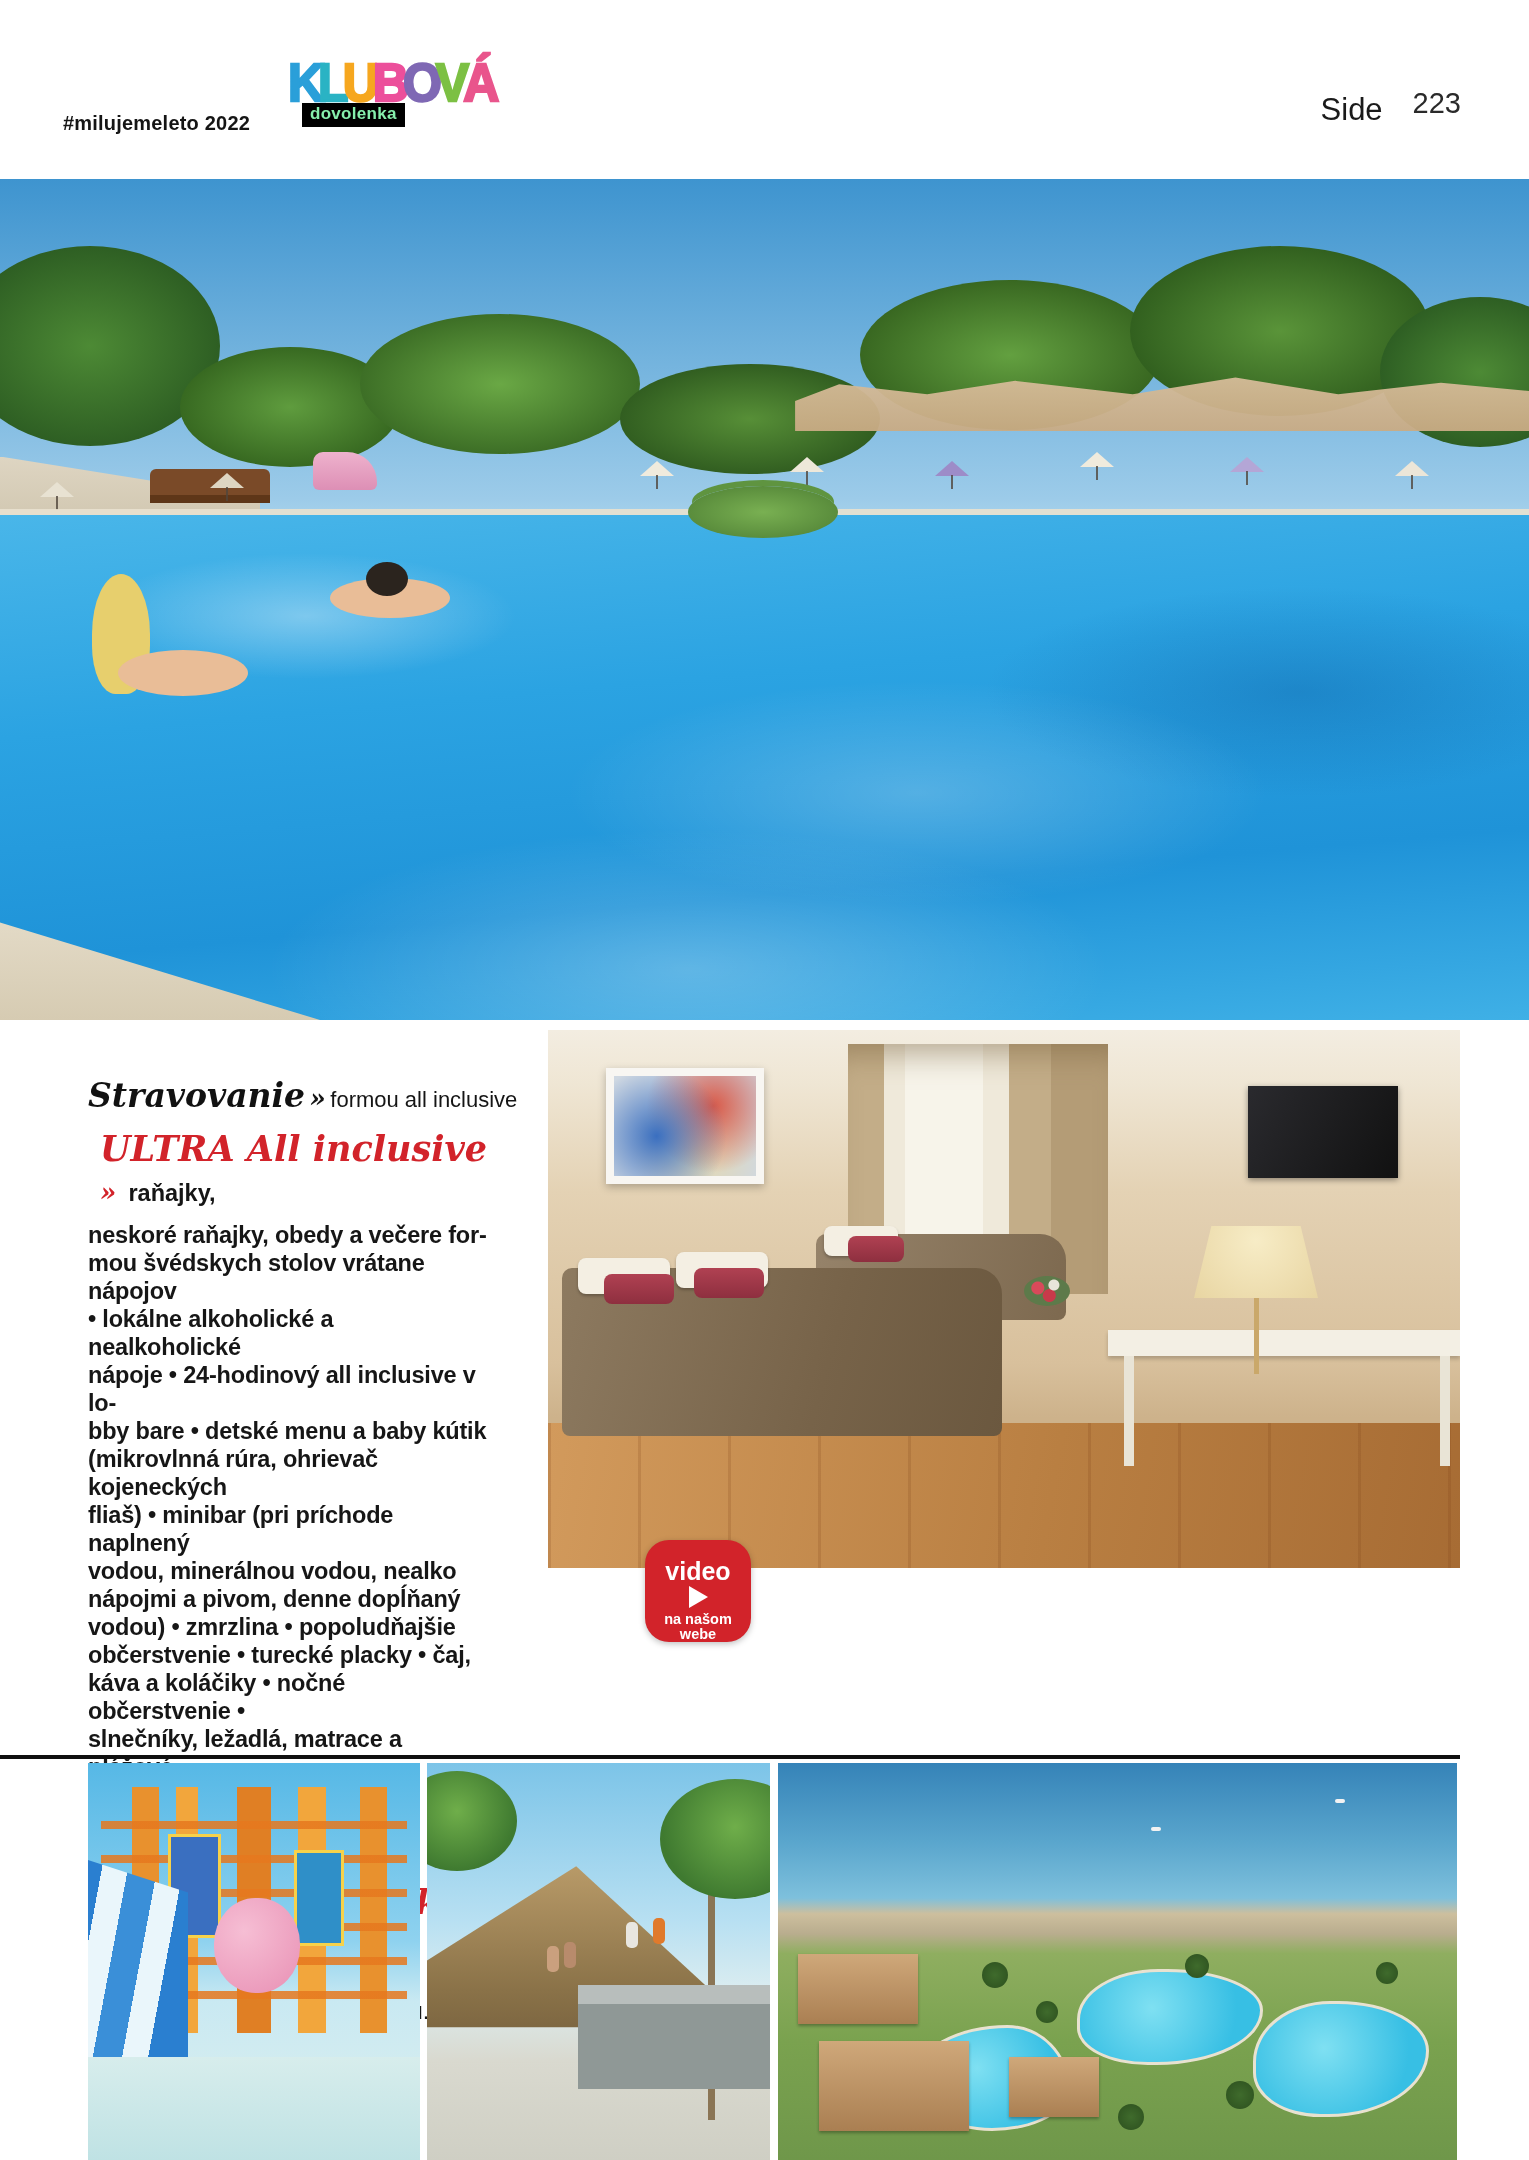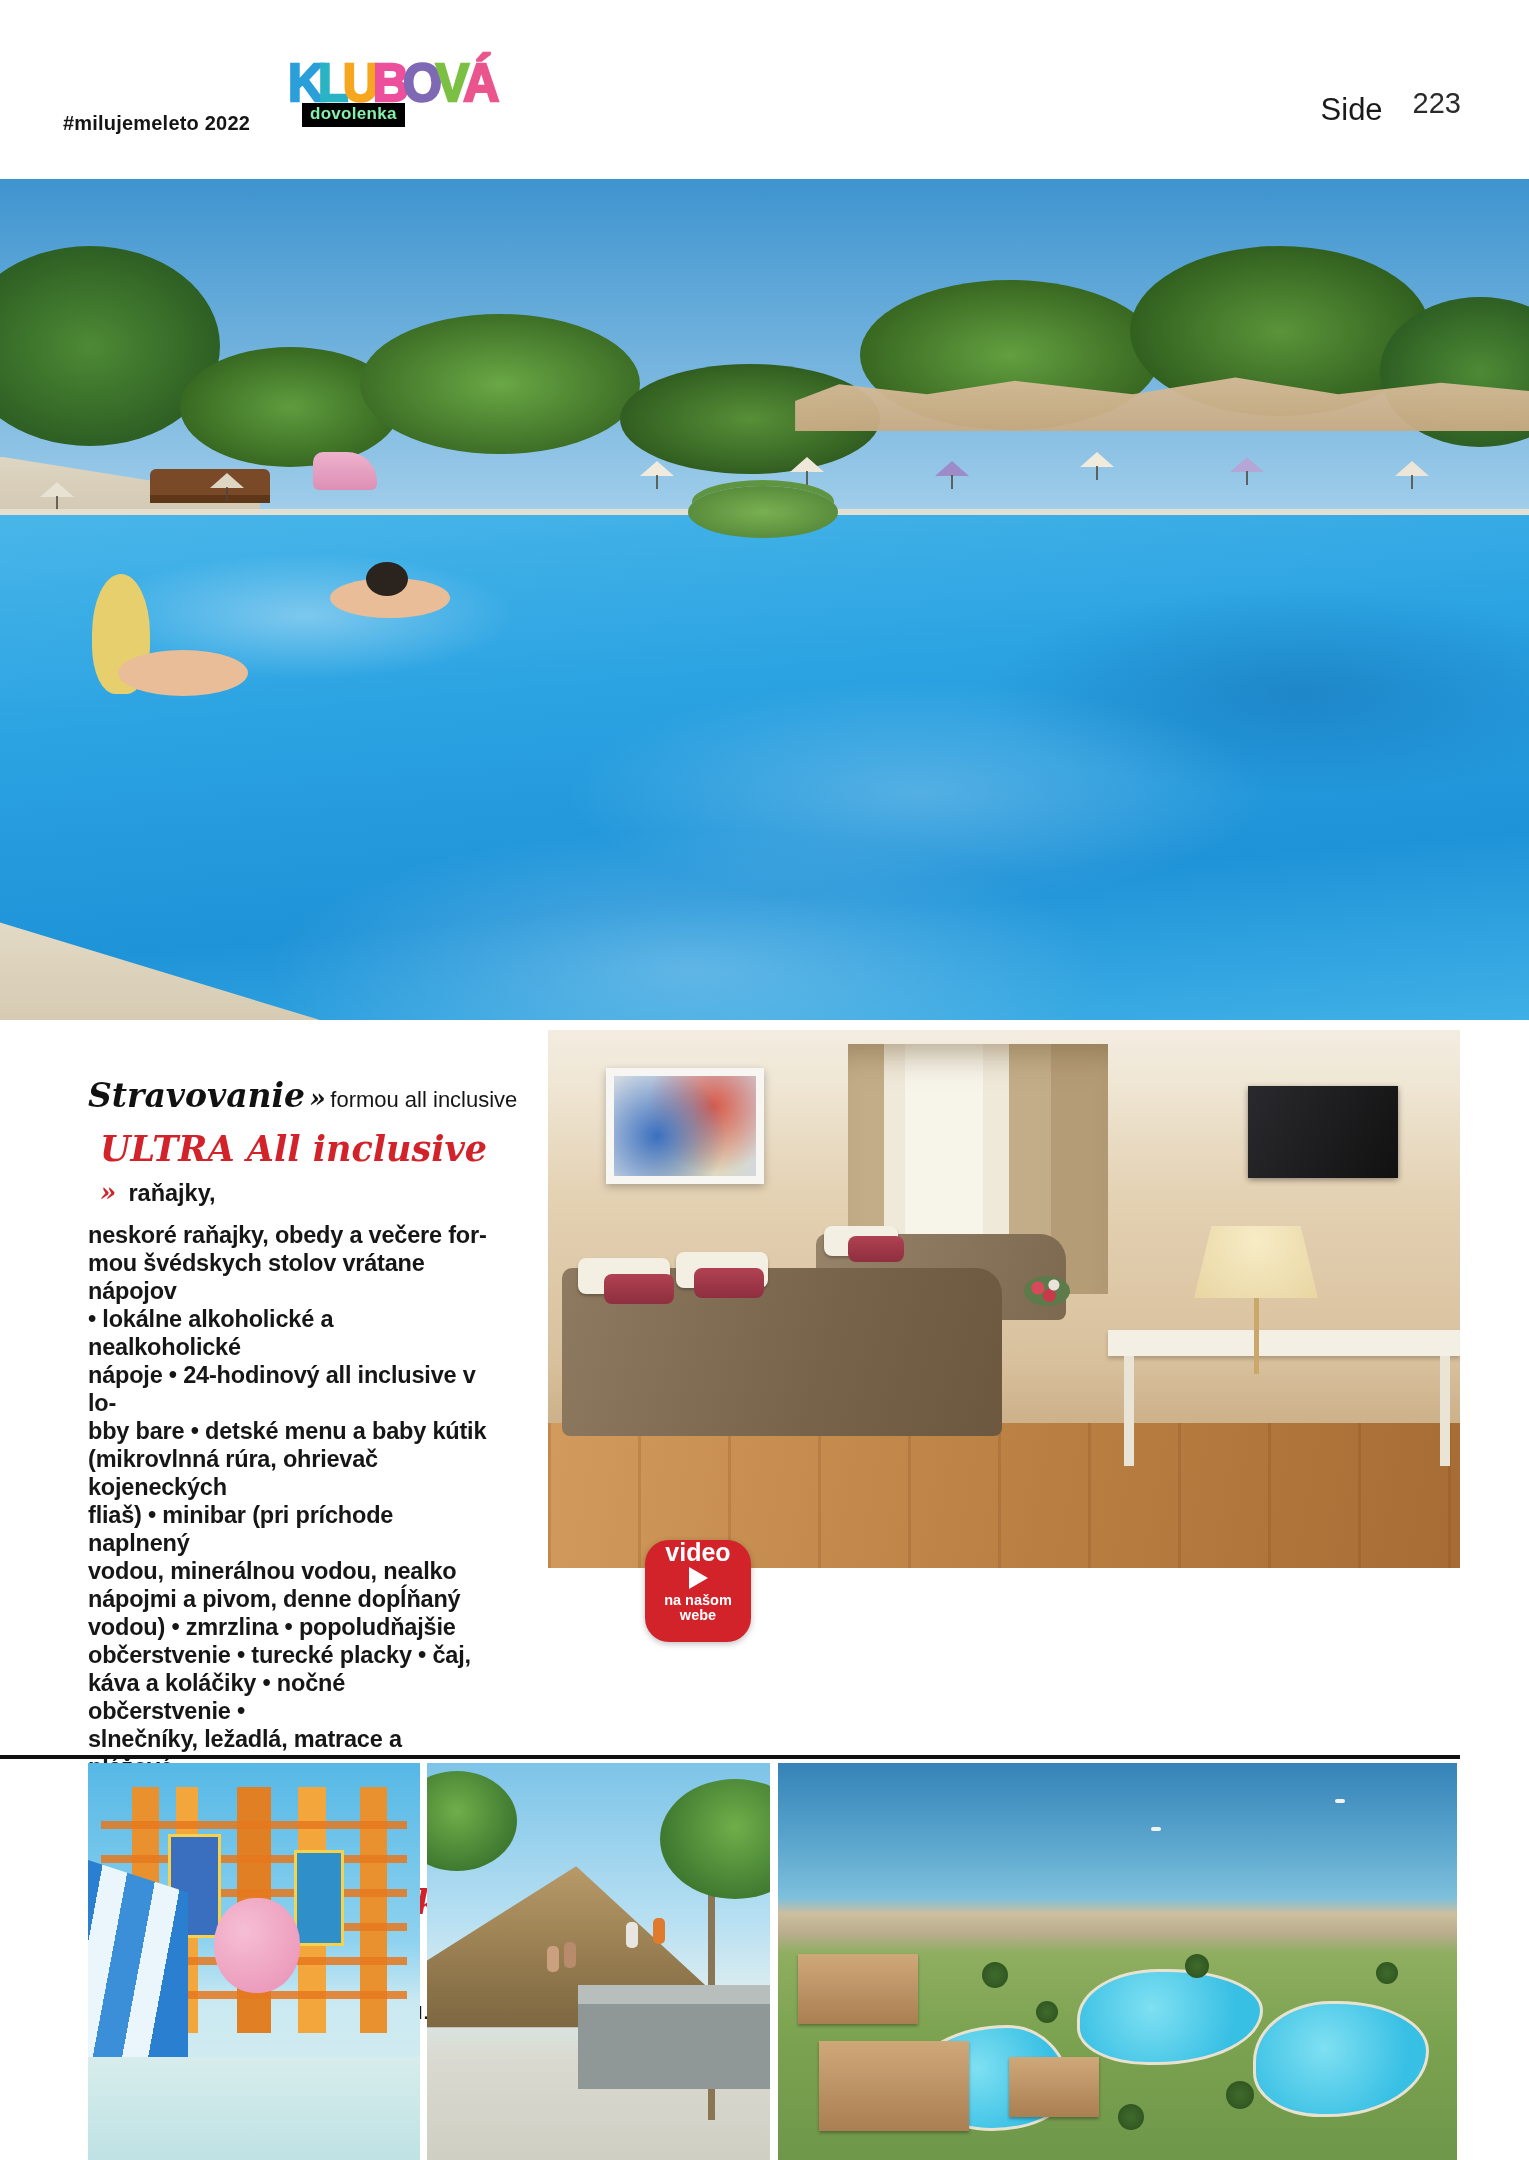--- a/index.html
+++ b/index.html
@@ -104,7 +104,7 @@
 
   
   .badge{left:645px;top:1540px;width:106px;height:102px;border-radius:24px;background:#d2232a;
-      display:flex;flex-direction:column;align-items:center;justify-content:flex-start;color:#fff;
+      display:flex;flex-direction:column;align-items:center;justify-content:flex-end;color:#fff;
       box-shadow:0 2px 6px rgba(0,0,0,.25);cursor:pointer;}
   .badge-video{font-size:25px;font-weight:700;line-height:24px;}
   .play{width:0;height:0;border-left:19px solid #fff;border-top:11px solid transparent;

